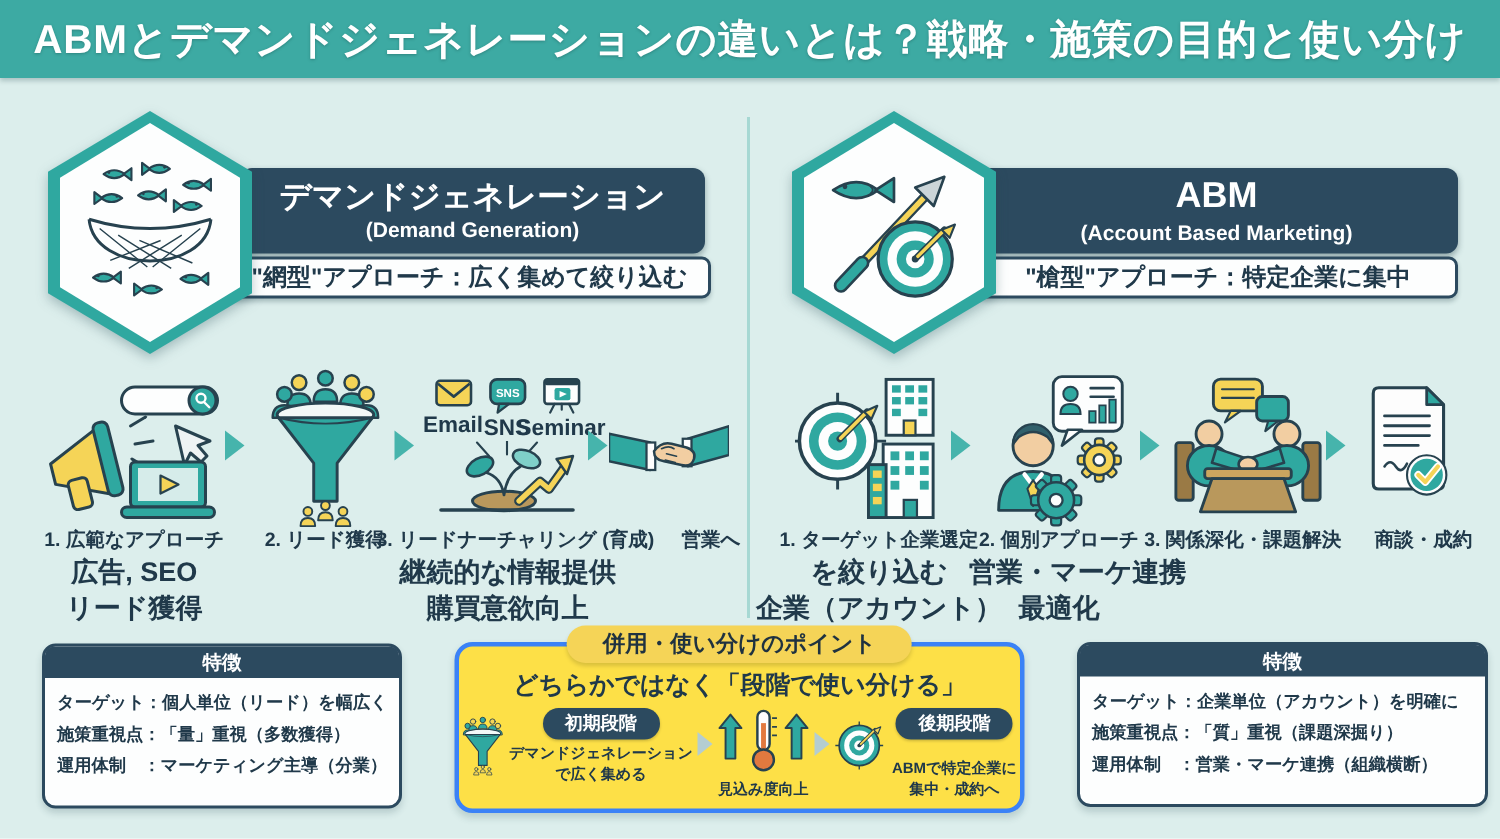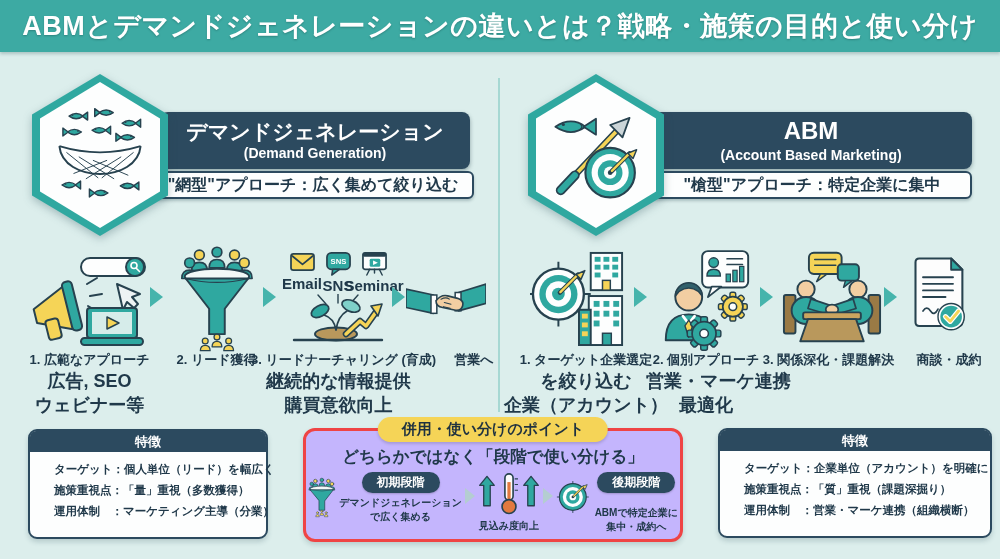--- a/index.html
+++ b/index.html
@@ -266,7 +266,7 @@
   <div class="flowlabel" style="left:12px;top:351px;width:155px">
     <div>1. 広範なアプローチ</div>
     <div class="sub">広告, SEO</div>
-    <div class="sub">ウェビナー等</div>
+    <div class="sub">リード獲得</div>
   </div>
   <div class="flowlabel" style="left:164px;top:351px;width:105px">
     <div>2. リード獲得</div>

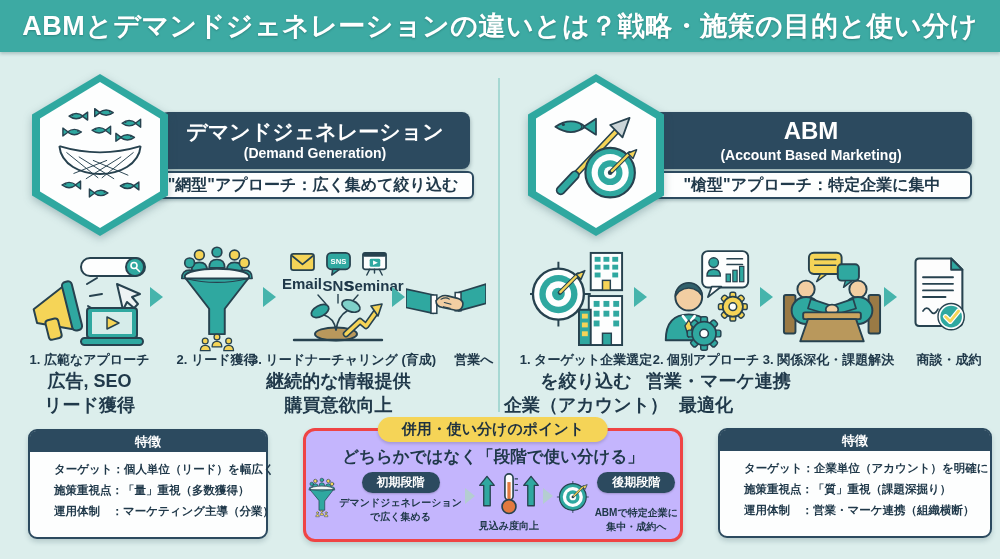--- a/index.html
+++ b/index.html
@@ -59,8 +59,8 @@
   .feature-body{padding:7px 24px 0}
   .feature-row{font-size:11.5px;font-weight:800;color:var(--ink);line-height:21px;white-space:nowrap}
 
-  .combo{position:absolute;left:303px;top:428px;width:380px;height:114px;background:#c4b5fd;
-    border:3px solid #ef4444;border-radius:12px;box-shadow:0 3px 5px rgba(35,70,80,.18)}
+  .combo{position:absolute;left:303px;top:428px;width:380px;height:114px;background:#fde047;
+    border:3px solid #3b82f6;border-radius:12px;box-shadow:0 3px 5px rgba(35,70,80,.18)}
   .badge{position:absolute;top:-14px;left:50%;transform:translateX(-50%);background:var(--yellow);
     border-radius:16px;padding:3px 24px;font-size:15px;font-weight:800;color:#1F3240;white-space:nowrap;
     box-shadow:0 2px 3px rgba(0,0,0,.15)}

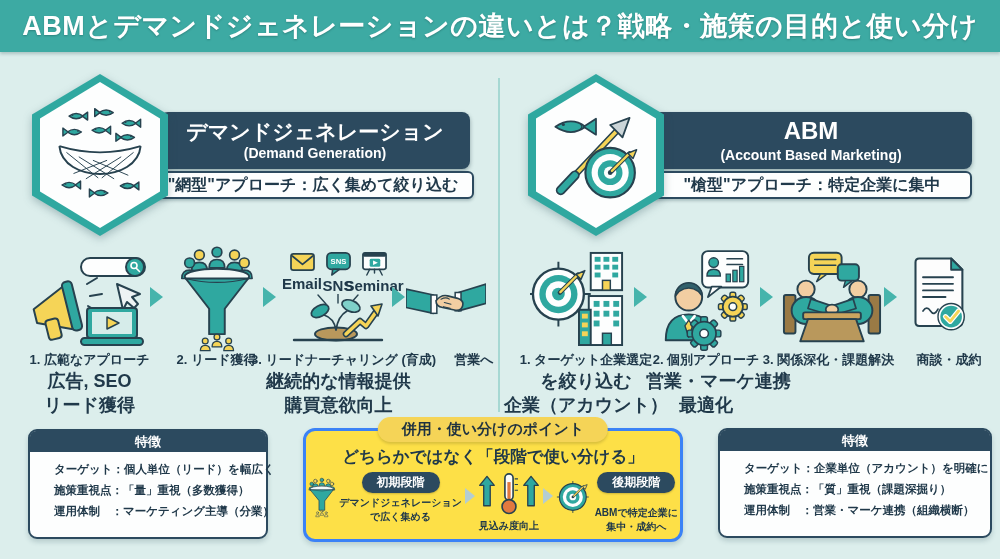--- a/index.html
+++ b/index.html
@@ -56,7 +56,7 @@
     box-shadow:0 3px 5px rgba(35,70,80,.2)}
   .feature-head{background:var(--navy);color:#fff;text-align:center;font-size:13px;font-weight:800;
     height:21px;line-height:21px;border-radius:6px 6px 0 0}
-  .feature-body{padding:7px 24px 0}
+  .feature-body{padding:7px 8px 0}
   .feature-row{font-size:11.5px;font-weight:800;color:var(--ink);line-height:21px;white-space:nowrap}
 
   .combo{position:absolute;left:303px;top:428px;width:380px;height:114px;background:#fde047;

